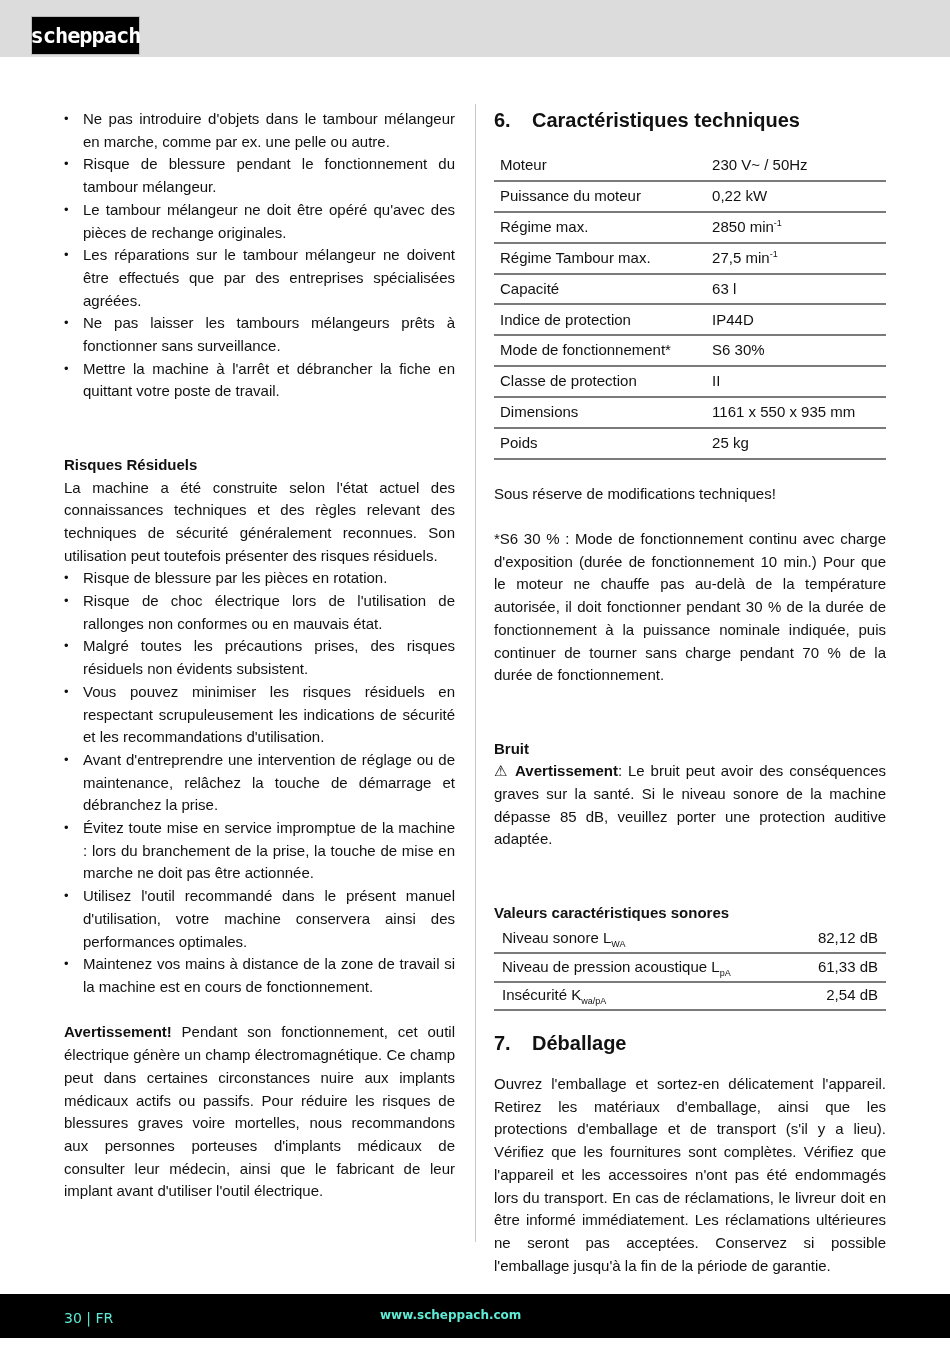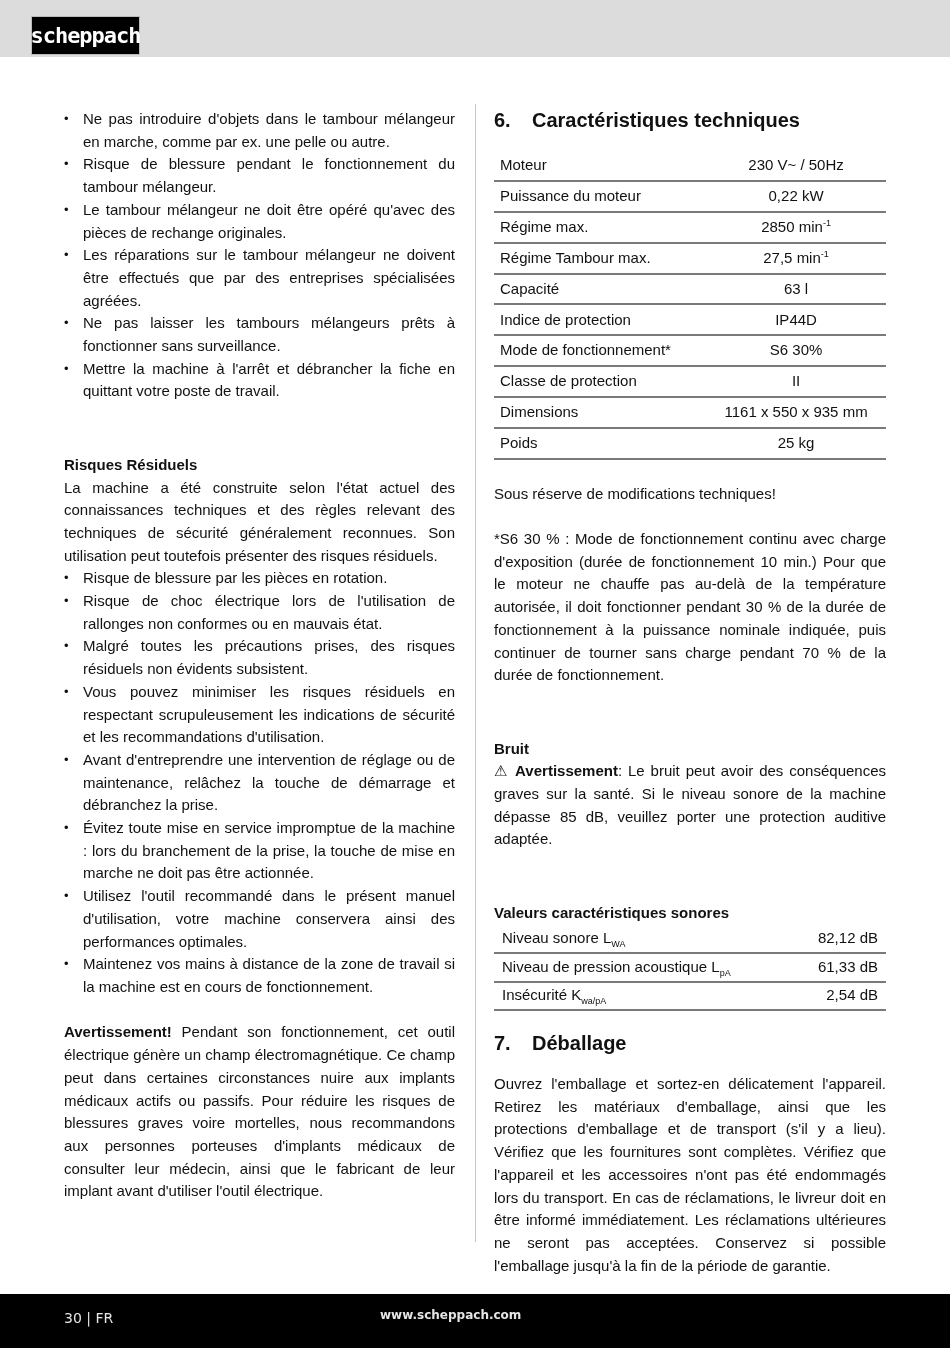--- a/index.html
+++ b/index.html
@@ -51,7 +51,7 @@
       height: 30.9px; padding: 0 6px; border-bottom: 2px solid #7a7a7a;
       vertical-align: middle;
     }
-    table.specs td.val { text-align: center; }
+    table.specs td.val { text-align: left; }
     sup, sub { font-size: 9px; line-height: 0; }
 
     table.sound { width: 100%; border-collapse: collapse; font-size: 15px; }

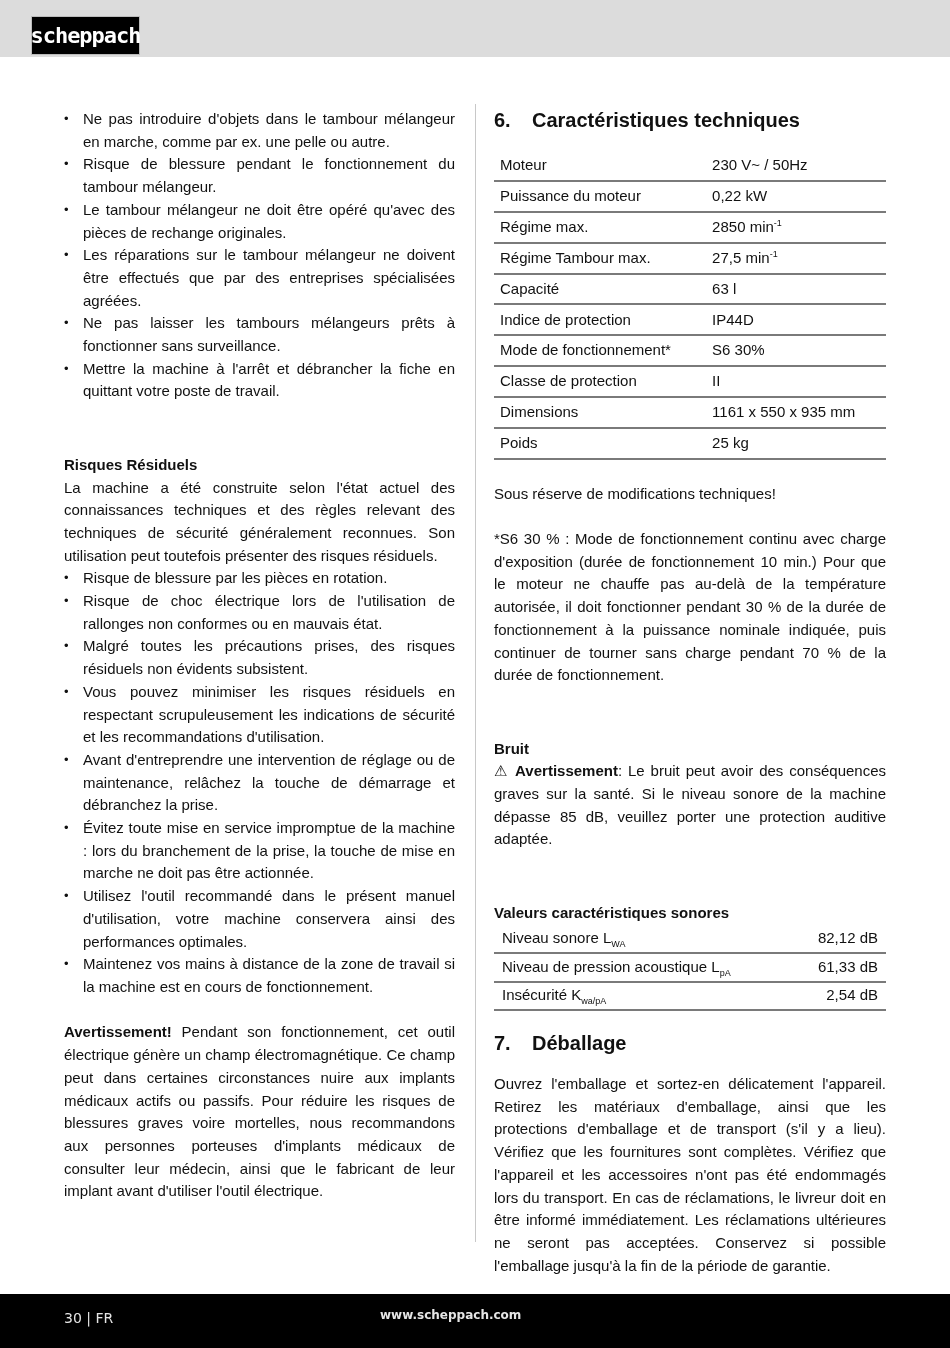--- a/index.html
+++ b/index.html
@@ -62,8 +62,8 @@
     table.sound td.val { text-align: right; }
 
     .footer-band {
-      position: absolute; left: 0; top: 1294px; width: 950px; height: 54px;
-      background: #000000; color: #e5e5e5;
+      position: absolute; left: 0; top: 1294px; width: 950px; height: 44px;
+      background: #000000; color: #5eead4;
     }
     .page-num {
       position: absolute; left: 64px; top: 16px; font-size: 14px;

